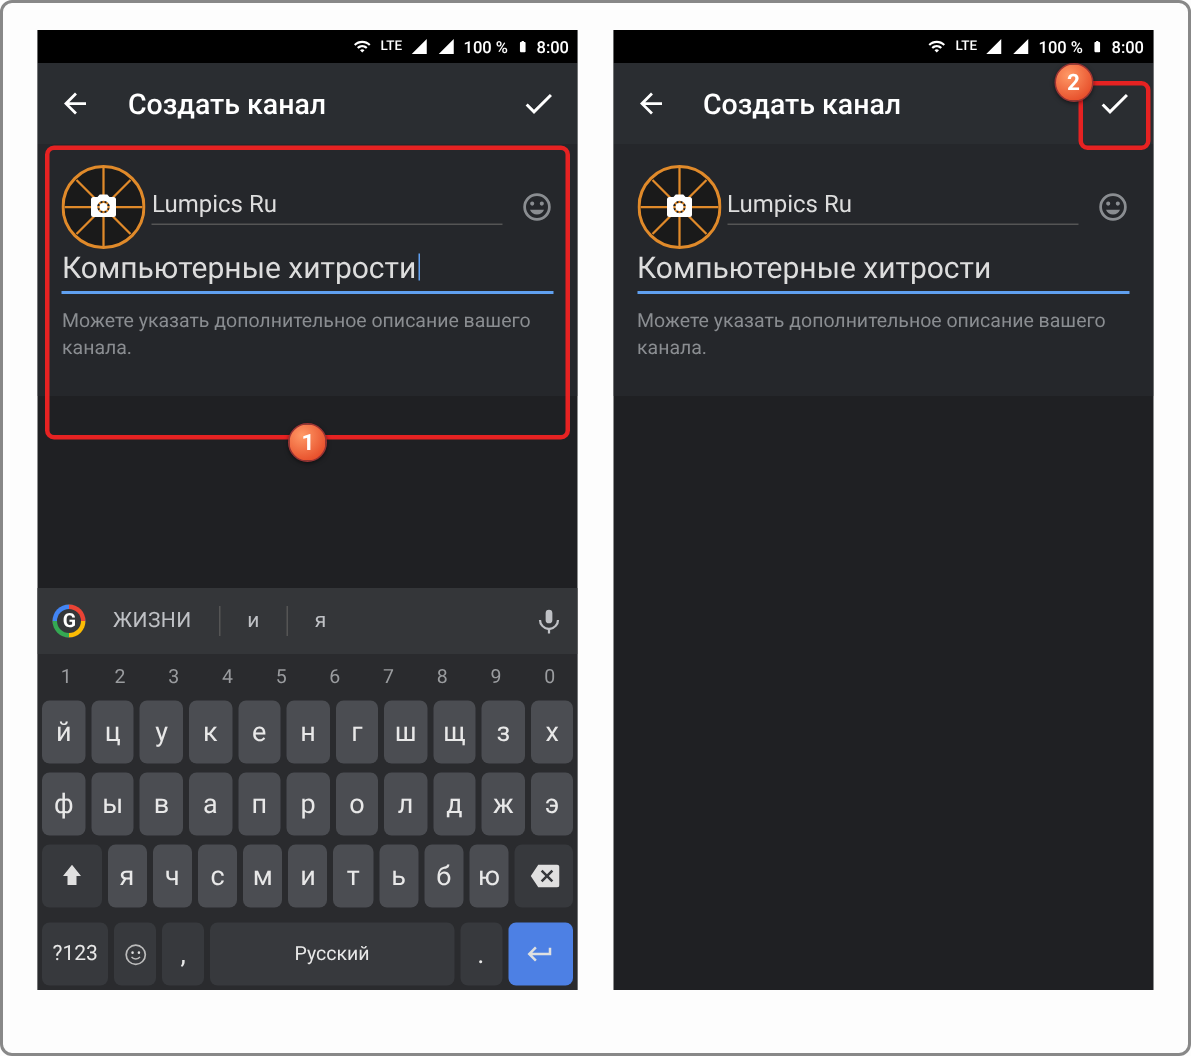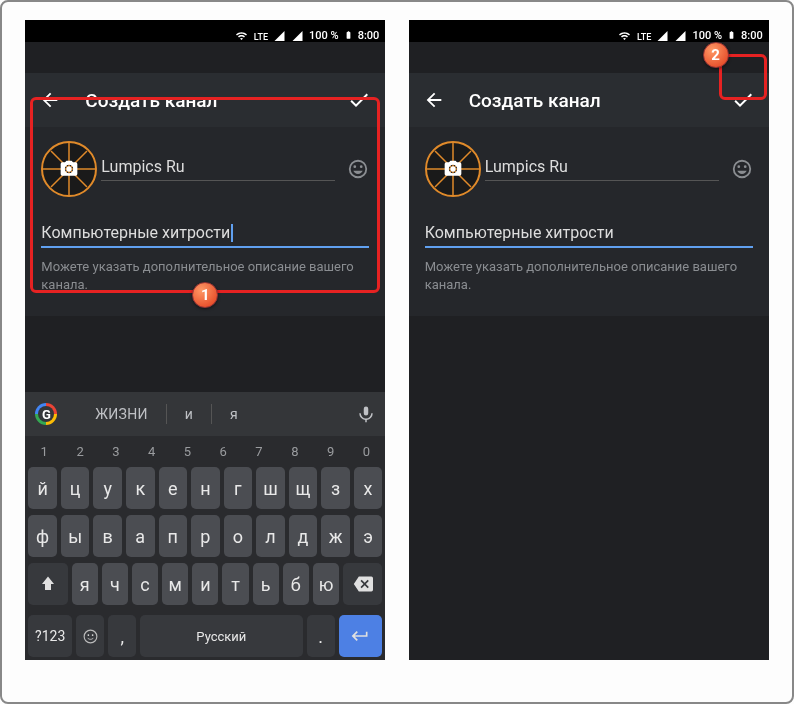--- a/index.html
+++ b/index.html
@@ -29,7 +29,7 @@
     color: #fff;
     display: flex;
     justify-content: flex-end;
-    align-items: flex-end;
+    align-items: center;
     gap: 5px;
     padding: 0 6px;
     font-size: 11px;

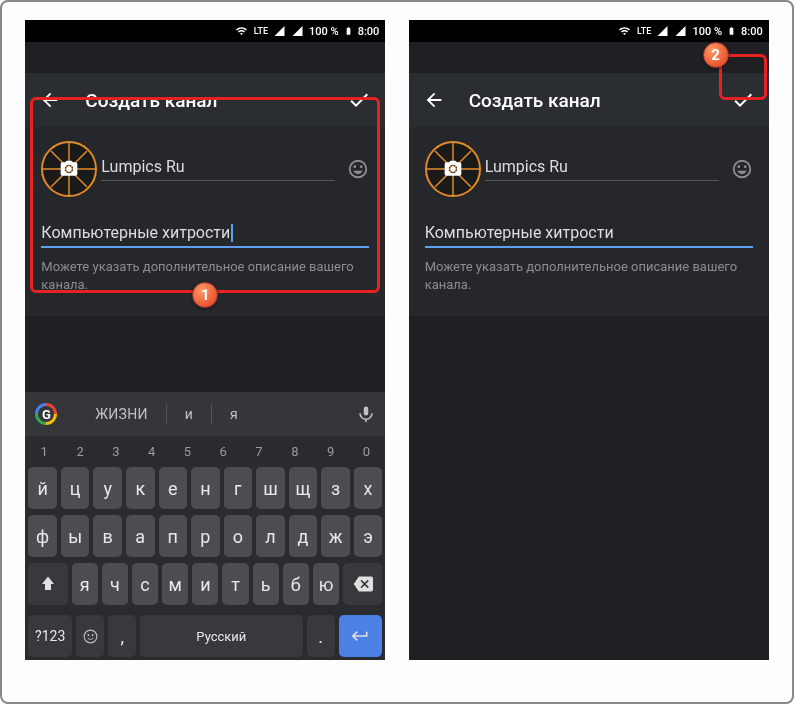--- a/index.html
+++ b/index.html
@@ -45,7 +45,6 @@
     padding: 0 14px;
     color: #fff;
     gap: 24px;
-    margin-top: 31px;
   }
   .appbar .title { font-size: 19px; font-weight: 500; flex: 1; }
   .appbar svg { fill: #fff; }

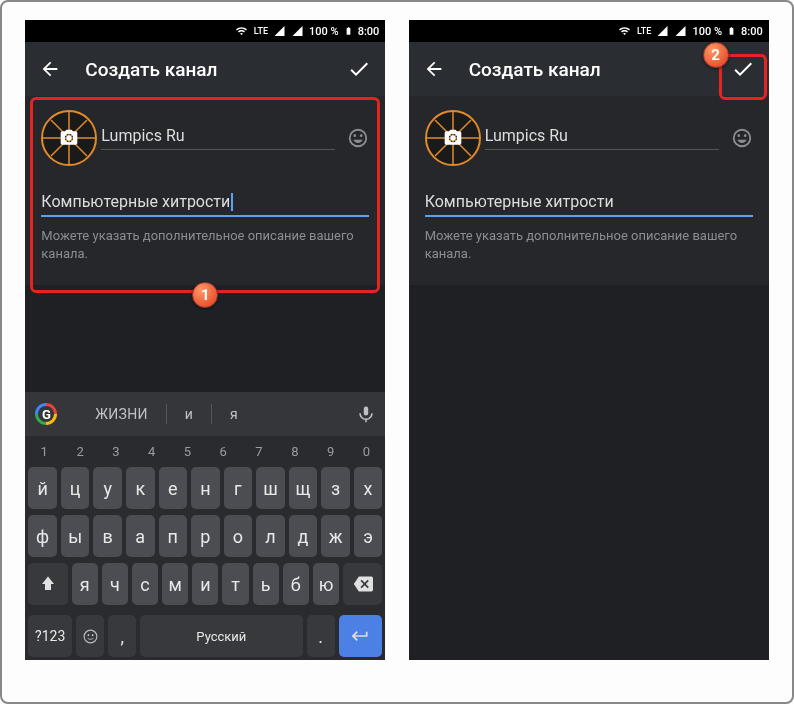--- a/index.html
+++ b/index.html
@@ -66,8 +66,7 @@
   }
   .emoji-btn { margin-left: 8px; }
   .desc-field {
-    margin-top: 26px;
-    color: #ddd; font-size: 16px;
+    color: #ddd; font-size: 20px;
     border-bottom: 2px solid #60a0f0;
     padding-bottom: 4px;
     display: flex; align-items: center;

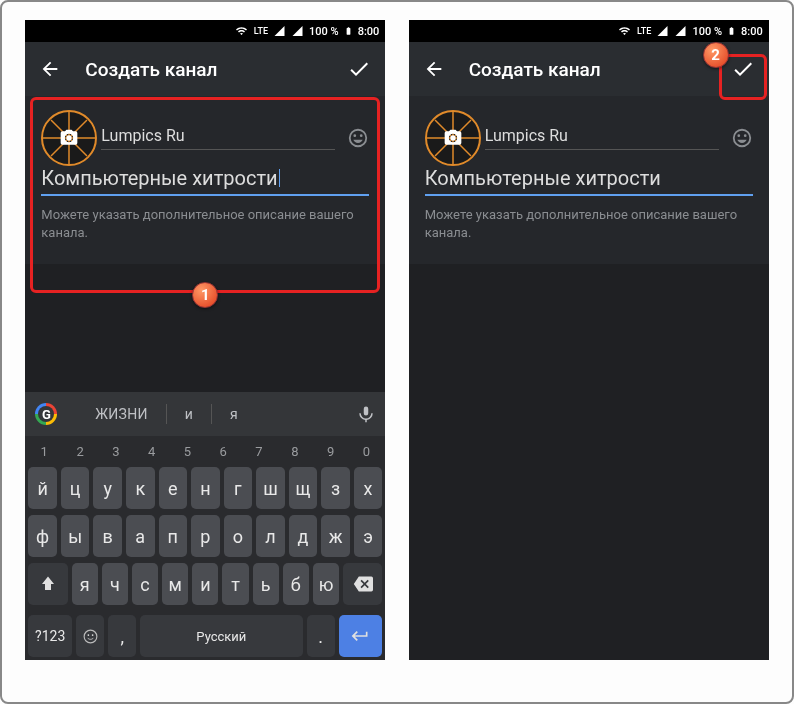--- a/index.html
+++ b/index.html
@@ -118,7 +118,7 @@
   .g-logo::after { content:""; position:absolute; inset:3px; background:#343639; border-radius:50%; }
   .g-logo span { position: relative; z-index:1; color:#fff; font-size:13px;}
   .sug { color:#bfc1c5; font-size: 14px; }
-  .sug.first { text-transform: uppercase; letter-spacing: .3px; margin-left: 20px;}
+  .sug.first { text-transform: uppercase; letter-spacing: .3px;}
   .sug-sep { width:1px; height: 20px; background:#555; }
   .mic { margin-left: auto; }
   .kb-rows { padding: 5px 3px 4px 3px; }

